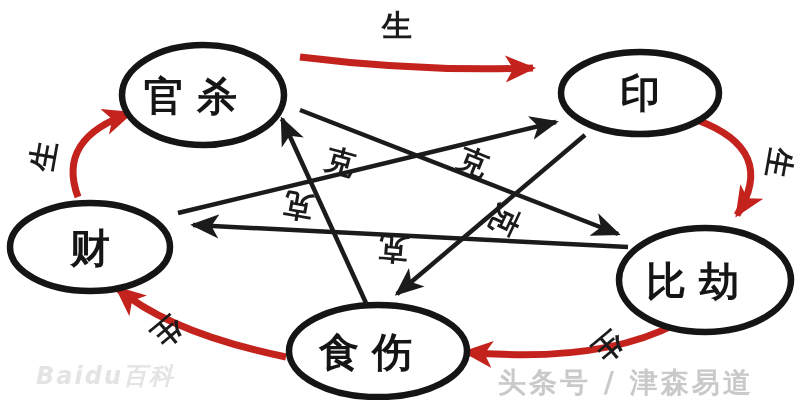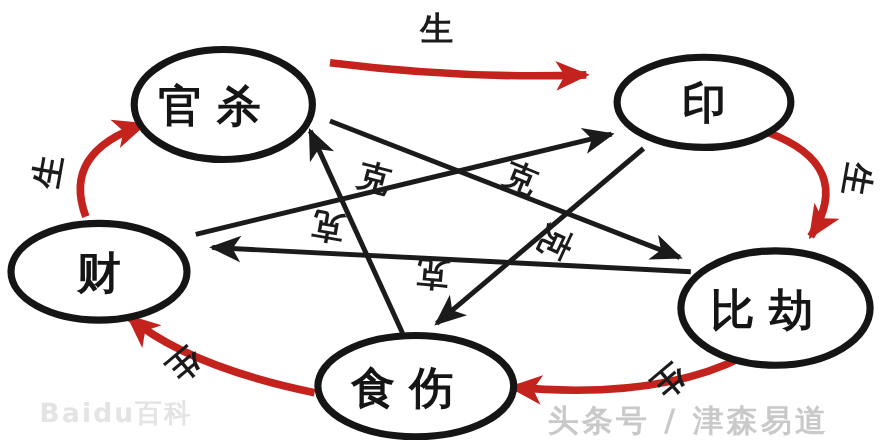--- a/index.html
+++ b/index.html
@@ -25,7 +25,7 @@
   }
   .wm-left {
     left: 36px; top: 360px;
-    font-size: 24px; font-weight: 700; 
+    font-size: 24px; font-weight: 700; font-style: italic;
     color: #e4e4e4; letter-spacing: 2px;
   }
   .wm-right {

